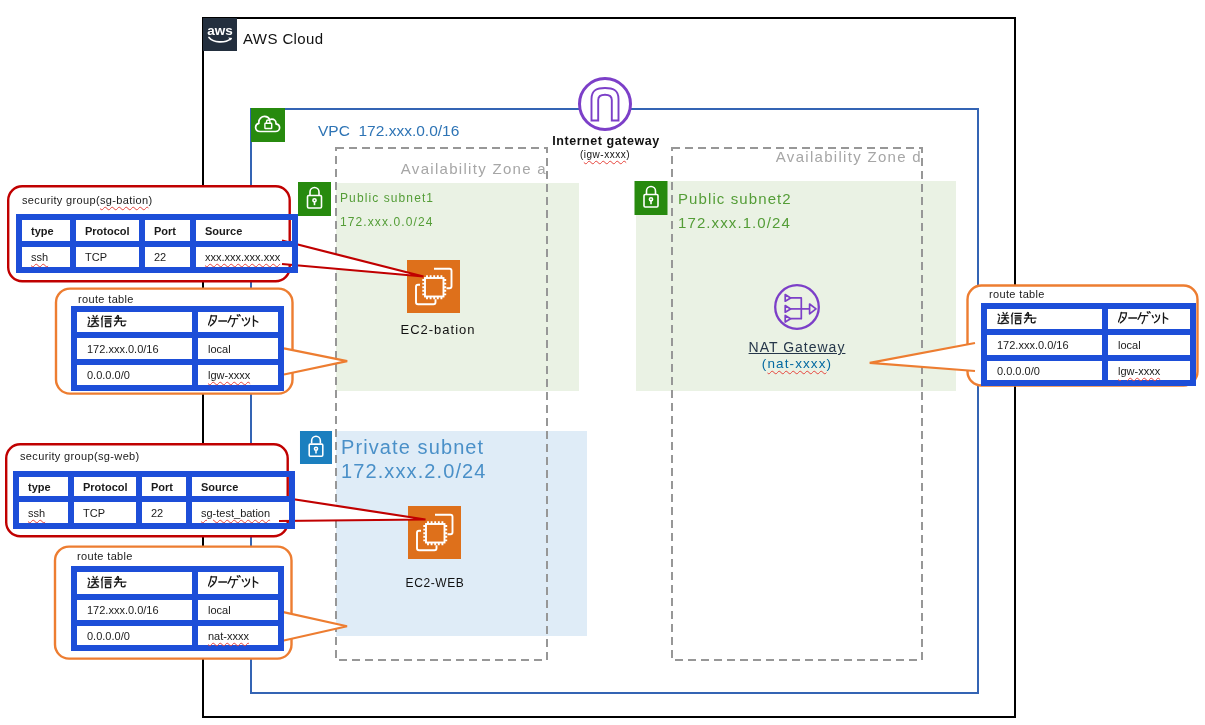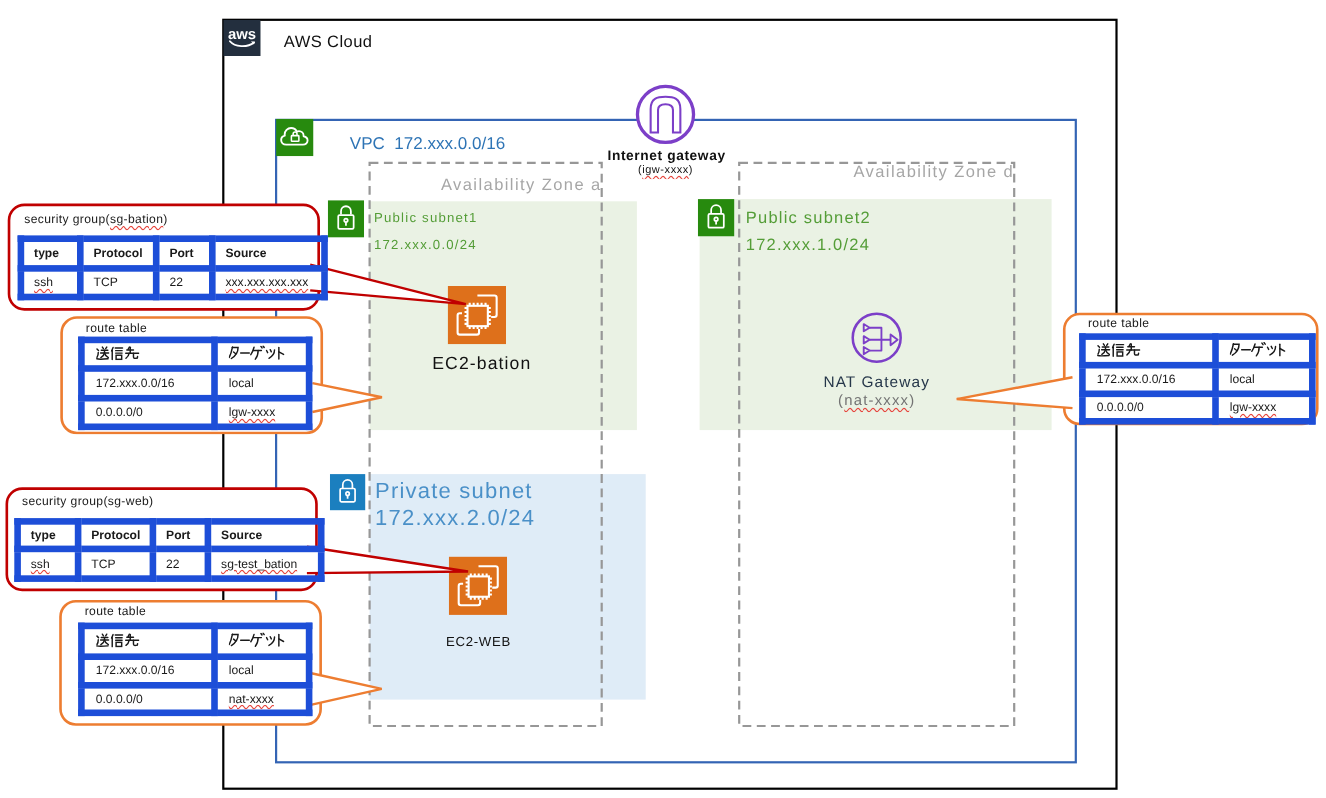--- a/index.html
+++ b/index.html
@@ -37,7 +37,7 @@
     <path d="M6 19.5 C10.5 24.8 21.5 25.6 28 20.6" fill="none" stroke="#fff" stroke-width="1.7" stroke-linecap="round"></path>
     <path d="M28.8 19.9 l-3.6 -0.3 l2.5 2.8 z" fill="#fff"></path>
   </svg>
-  <div class="lbl" style="left:258px;top:30px;font-size:15px;letter-spacing:0.4px;color:#111;">AWS Cloud</div>
+  <div class="lbl" style="left:243px;top:30px;font-size:15px;letter-spacing:0.4px;color:#111;">AWS Cloud</div>
 
   <svg class="abs" style="left:251px;top:108px;" width="34" height="34" viewBox="0 0 34 34">
     <rect width="34" height="34" fill="#278a0e"></rect>

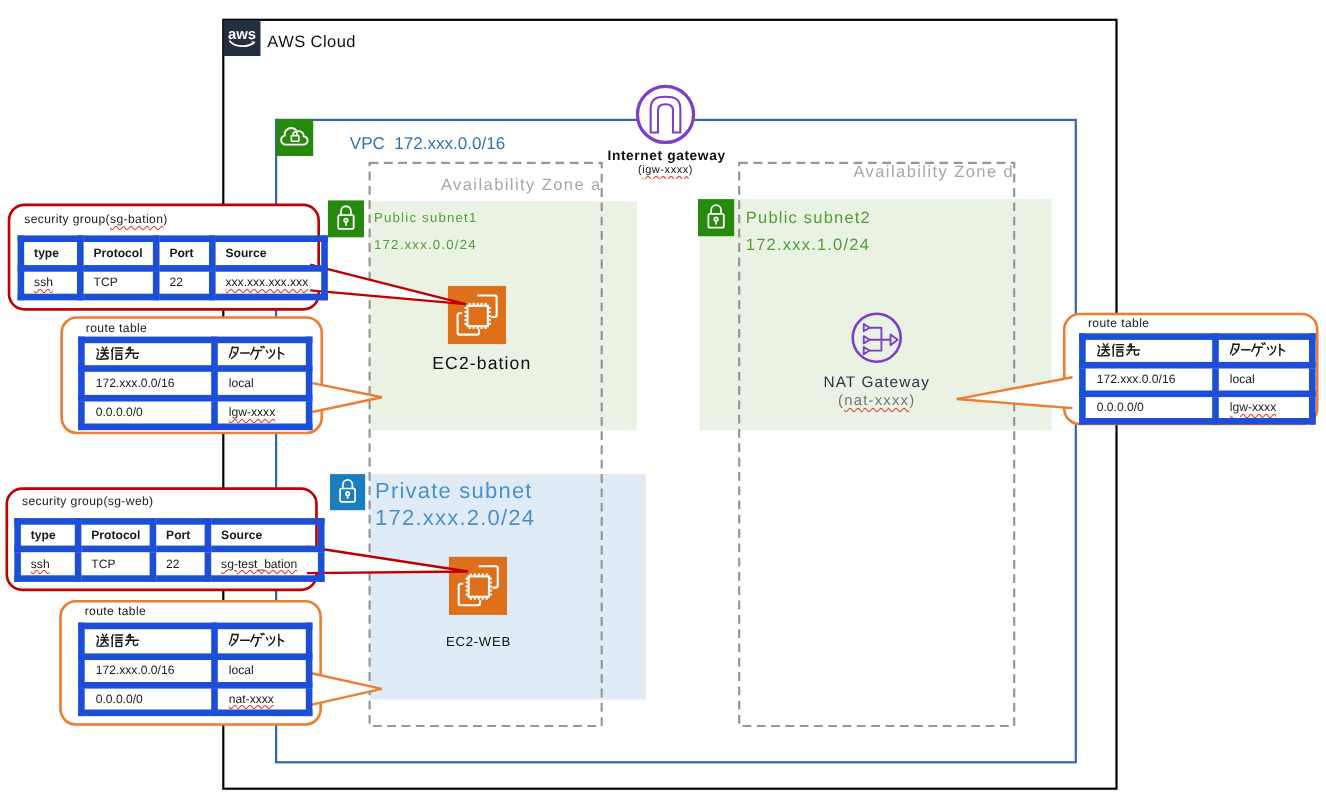--- a/index.html
+++ b/index.html
@@ -114,7 +114,7 @@
       <path d="M20 18 v-2.7 M23.6 18 v-2.7 M27.2 18 v-2.7 M30.8 18 v-2.7 M34.4 18 v-2.7 M20 36.5 v2.7 M23.6 36.5 v2.7 M27.2 36.5 v2.7 M30.8 36.5 v2.7 M34.4 36.5 v2.7 M18 20 h-2.7 M18 23.6 h-2.7 M18 27.2 h-2.7 M18 30.8 h-2.7 M18 34.4 h-2.7 M36.5 20 h2.7 M36.5 23.6 h2.7 M36.5 27.2 h2.7 M36.5 30.8 h2.7 M36.5 34.4 h2.7"></path>
     </g>
   </svg>
-  <div class="lbl" style="left:378px;top:322px;width:120px;text-align:center;font-size:16px;letter-spacing:1.0px;color:#111;">EC2-bation</div>
+  <div class="lbl" style="left:378px;top:322px;width:120px;text-align:center;font-size:13px;letter-spacing:1.0px;color:#111;">EC2-bation</div>
 
   <svg class="abs" style="left:408px;top:506px;" width="53" height="53" viewBox="0 0 53 53">
     <rect width="53" height="53" fill="#de701b"></rect>

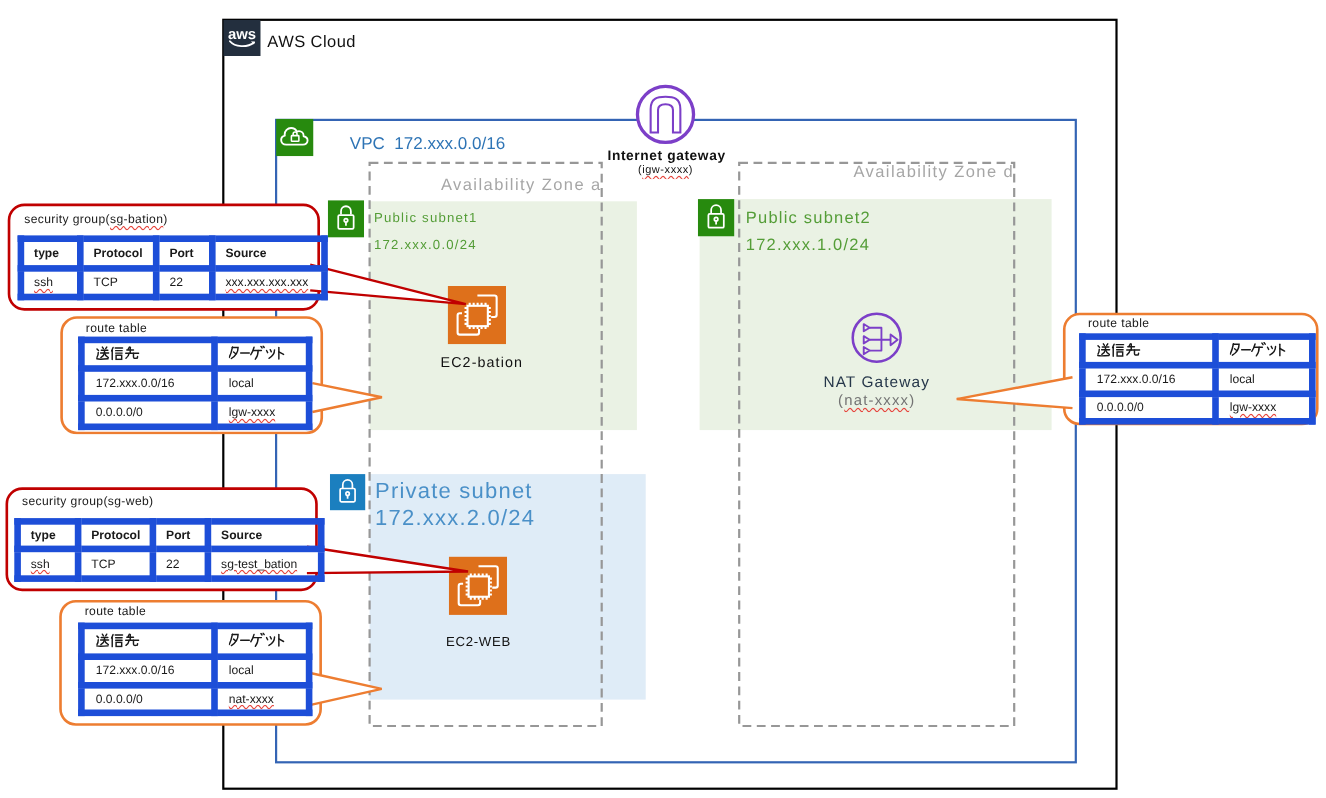--- a/index.html
+++ b/index.html
@@ -99,7 +99,7 @@
       <path d="M36.6 21 L43 25.9 L36.6 30.8 Z"></path>
     </g>
   </svg>
-  <div class="lbl" style="left:727px;top:339px;width:140px;text-align:center;font-size:14px;letter-spacing:1.0px;color:#26374a;">NAT Gateway</div>
+  <div class="lbl" style="left:727px;top:339px;width:140px;text-align:center;font-size:14px;letter-spacing:1.0px;color:#26374a;text-decoration:underline;">NAT Gateway</div>
   <div class="lbl" style="left:727px;top:356px;width:140px;text-align:center;font-size:13.5px;letter-spacing:1.1px;color:#737373;">(<span class="wavy">nat-xxxx</span>)</div>
 
   <svg class="abs" style="left:407px;top:260px;" width="53" height="53" viewBox="0 0 53 53">

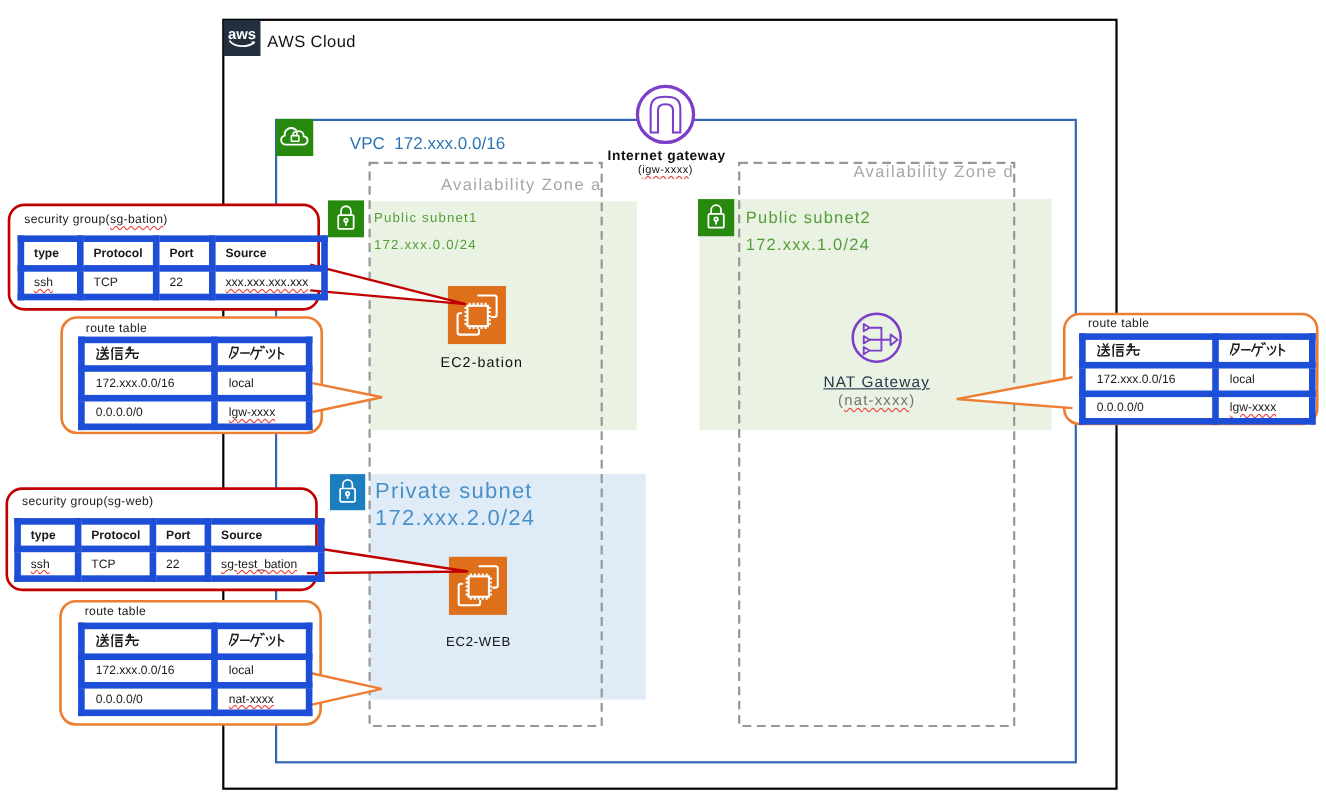--- a/index.html
+++ b/index.html
@@ -100,7 +100,7 @@
     </g>
   </svg>
   <div class="lbl" style="left:727px;top:339px;width:140px;text-align:center;font-size:14px;letter-spacing:1.0px;color:#26374a;text-decoration:underline;">NAT Gateway</div>
-  <div class="lbl" style="left:727px;top:356px;width:140px;text-align:center;font-size:13.5px;letter-spacing:1.1px;color:#737373;">(<span class="wavy">nat-xxxx</span>)</div>
+  <div class="lbl" style="left:727px;top:356px;width:140px;text-align:center;font-size:13.5px;letter-spacing:1.1px;color:#0369a1;">(<span class="wavy">nat-xxxx</span>)</div>
 
   <svg class="abs" style="left:407px;top:260px;" width="53" height="53" viewBox="0 0 53 53">
     <rect width="53" height="53" fill="#de701b"></rect>

